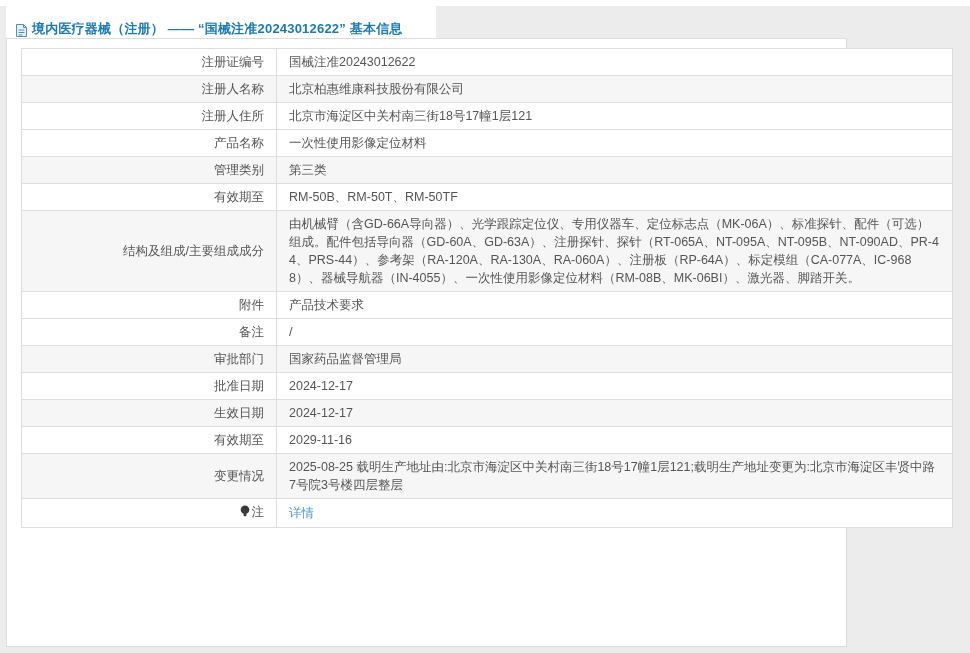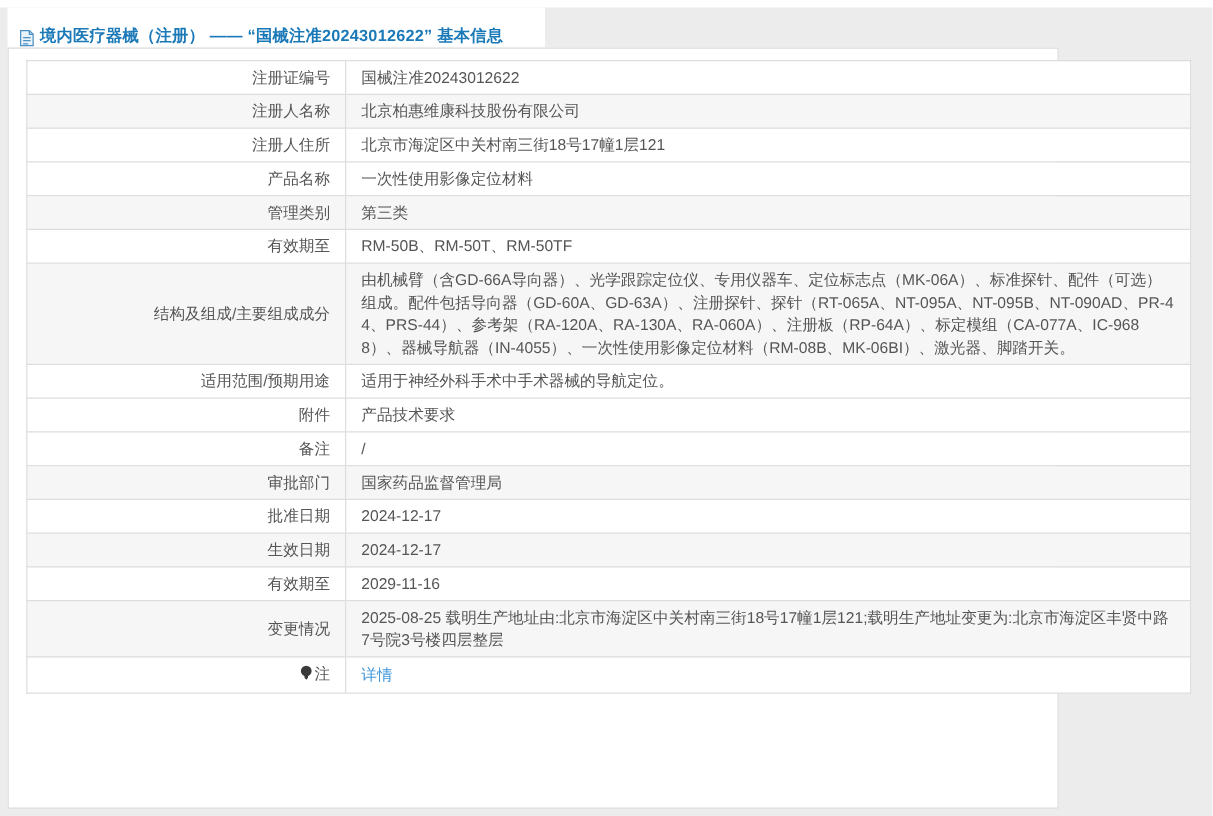--- a/index.html
+++ b/index.html
@@ -73,10 +73,6 @@
           <td class="value-cell">由机械臂（含GD-66A导向器）、光学跟踪定位仪、专用仪器车、定位标志点（MK-06A）、标准探针、配件（可选）组成。配件包括导向器（GD-60A、GD-63A）、注册探针、探针（RT-065A、NT-095A、NT-095B、NT-090AD、PR-44、PRS-44）、参考架（RA-120A、RA-130A、RA-060A）、注册板（RP-64A）、标定模组（CA-077A、IC-9688）、器械导航器（IN-4055）、一次性使用影像定位材料（RM-08B、MK-06BI）、激光器、脚踏开关。</td>
         </tr>
         <tr class="odd">
-          <td class="label-cell">适用范围/预期用途</td>
-          <td class="value-cell">适用于神经外科手术中手术器械的导航定位。</td>
-        </tr>
-        <tr class="odd">
           <td class="label-cell">附件</td>
           <td class="value-cell">产品技术要求</td>
         </tr>

